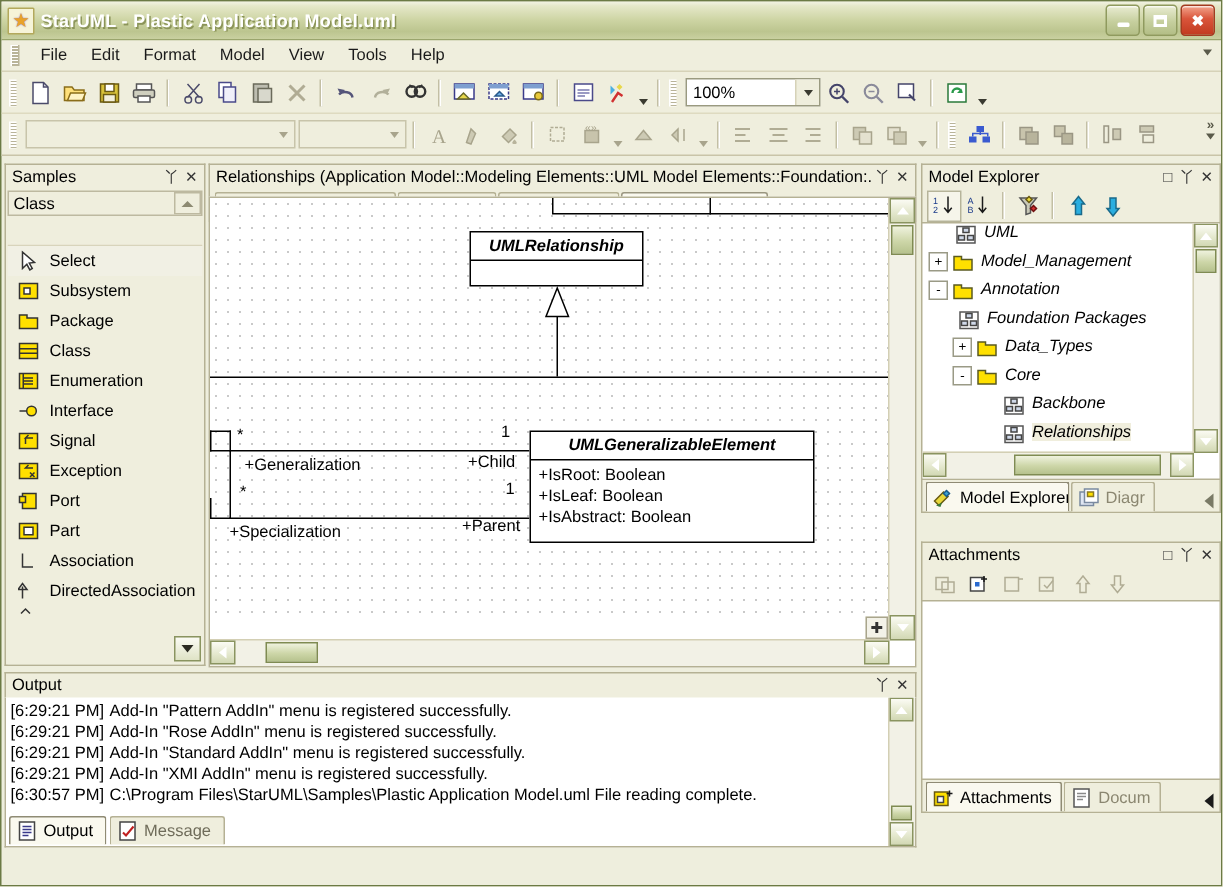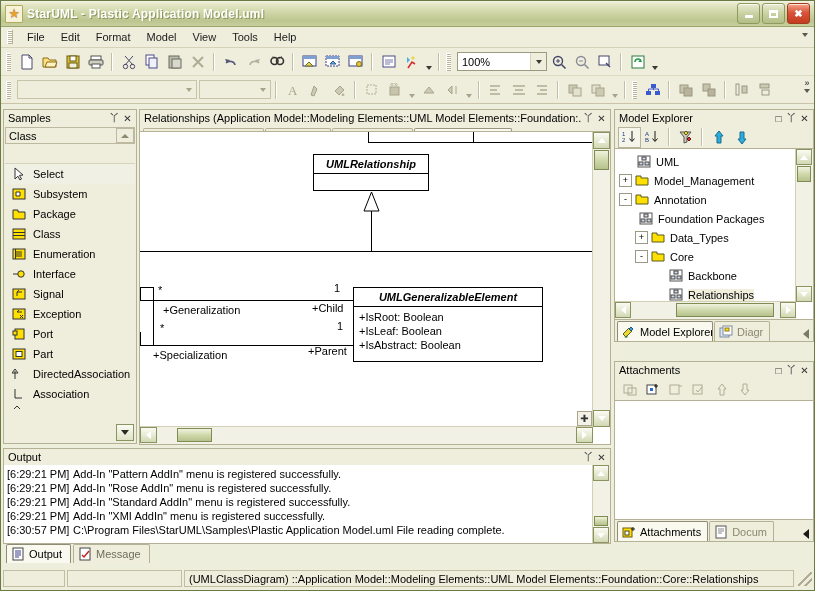--- a/index.html
+++ b/index.html
@@ -180,7 +180,7 @@
     display:flex;align-items:center;padding-left:3px;box-sizing:border-box;}
   .me-tree{position:absolute;top:39px;left:0;width:200px;height:172px;border:1px solid #b5b194;background:#fff;box-sizing:border-box;overflow:hidden;}
   .tree-rows{position:absolute;left:0;top:0;right:17px;bottom:17px;overflow:hidden;}
-  .tr{height:19px;display:flex;align-items:flex-end;font-size:11px;white-space:nowrap;}
+  .tr{height:19px;display:flex;align-items:flex-start;font-size:11px;white-space:nowrap;font-style:italic;}
   .tr .exp{width:11px;height:11px;border:1px solid #9a9a86;background:#fff;margin-right:3px;
     display:flex;align-items:center;justify-content:center;font-size:9px;line-height:9px;color:#000;flex:0 0 auto;}
   .tr .ico{width:15px;height:14px;margin-right:4px;flex:0 0 auto;display:flex;align-items:center;}

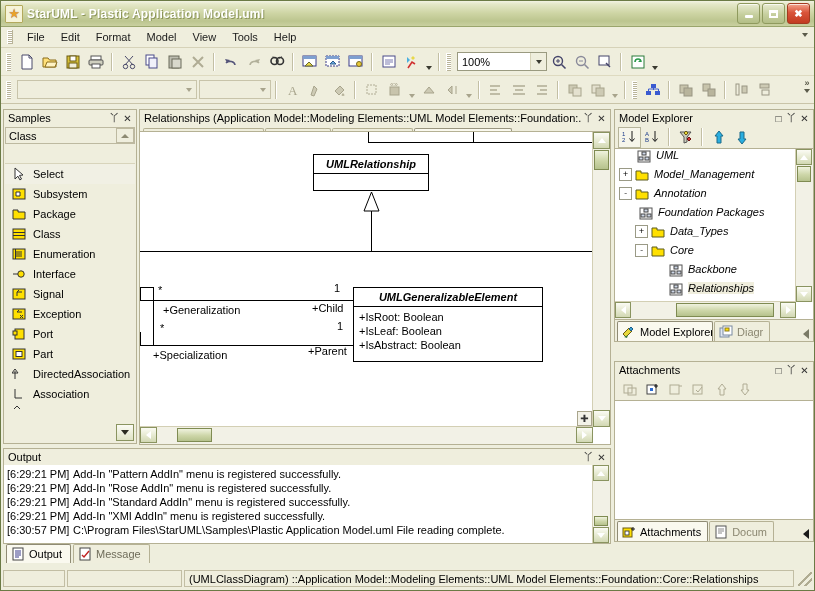--- a/index.html
+++ b/index.html
@@ -655,20 +655,20 @@
           <div class="tbx-item">
             <span class="tbx-ico">
               <svg width="14" height="14">
+                  <path d="M3 2v9h7" stroke="#333" fill="none"></path>
+                </svg>
+              </span>
+            <span>Association</span>
+          </div>
+
+          <div class="tbx-item">
+            <span class="tbx-ico">
+              <svg width="14" height="14">
                   <path d="M3 12v-8" stroke="#333" fill="none"></path>
                   <path d="M3 2l3 4H0z" fill="none" stroke="#333"></path>
                 </svg>
               </span>
             <span>DirectedAssociation</span>
-          </div>
-
-          <div class="tbx-item">
-            <span class="tbx-ico">
-              <svg width="14" height="14">
-                  <path d="M3 2v9h7" stroke="#333" fill="none"></path>
-                </svg>
-              </span>
-            <span>Association</span>
           </div>
 
           <div class="tbx-item" style="height:8px;overflow:hidden;">

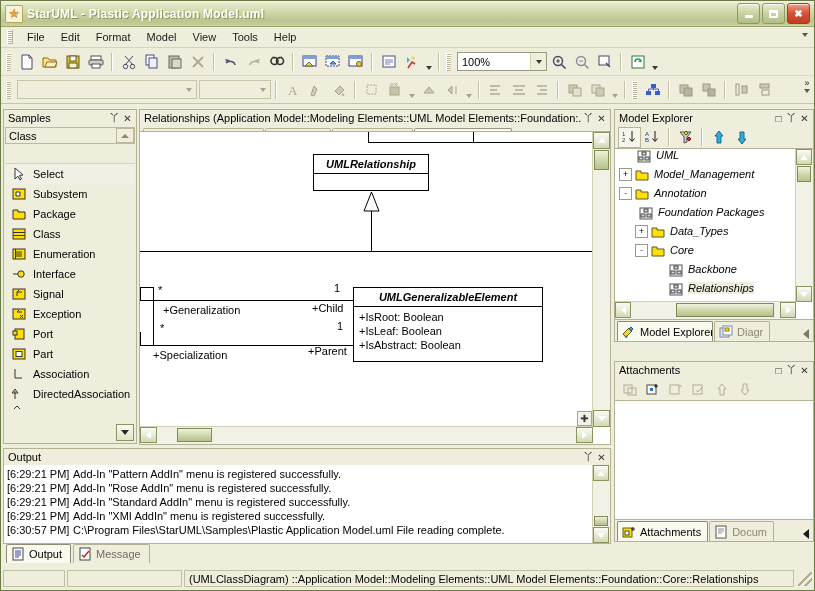--- a/index.html
+++ b/index.html
@@ -169,7 +169,7 @@
     background:#f3f2e8;border:1px solid #a9a58c;display:flex;align-items:center;justify-content:center;font-size:10px;color:#333;}
   
   .output{position:absolute;left:2px;top:339px;width:608px;height:96px;}
-  .out-body{border:1px solid #b5b194;border-top:none;background:#fff;height:79px;box-sizing:border-box;position:relative;overflow:hidden;}
+  .out-body{border:1px solid #b5b194;border-top:none;background:#fff;height:100px;box-sizing:border-box;position:relative;overflow:hidden;}
   .out-lines{padding:2px 3px;font-size:11px;line-height:14px;color:#000;white-space:nowrap;}
   .out-line{display:flex;}
   .out-time{width:66px;flex:0 0 auto;}

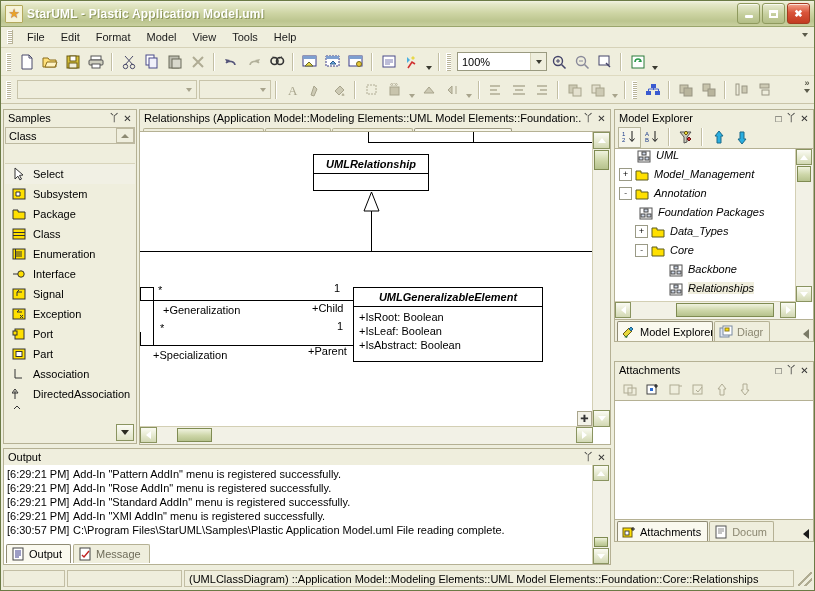--- a/index.html
+++ b/index.html
@@ -1131,12 +1131,6 @@
     </div>
   </div>
 
-  <div class="statusbar">
-    <div class="sbc sb1"></div>
-    <div class="sbc sb2"></div>
-    <div class="sbc sb3">(UMLClassDiagram) ::Application Model::Modeling Elements::UML Model Elements::Foundation::Core::Relationships</div>
-    <div class="sb-grip"></div>
-  </div>
 
 </div>
 

